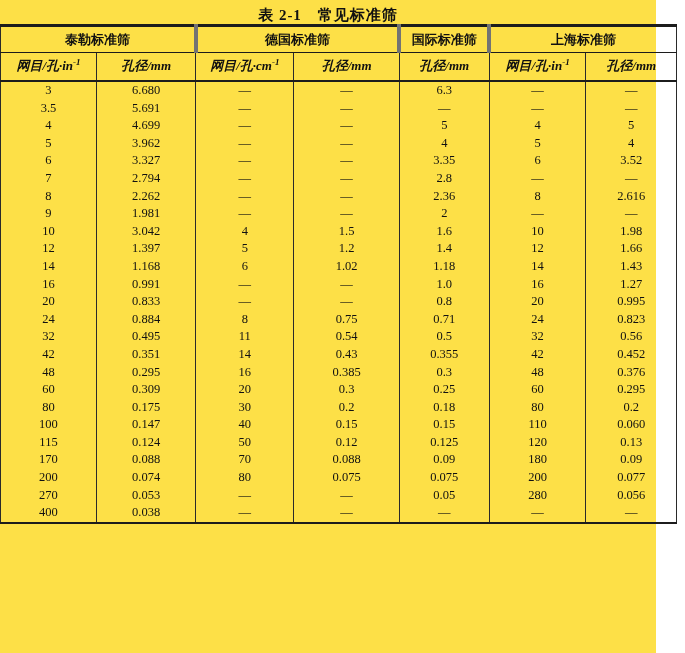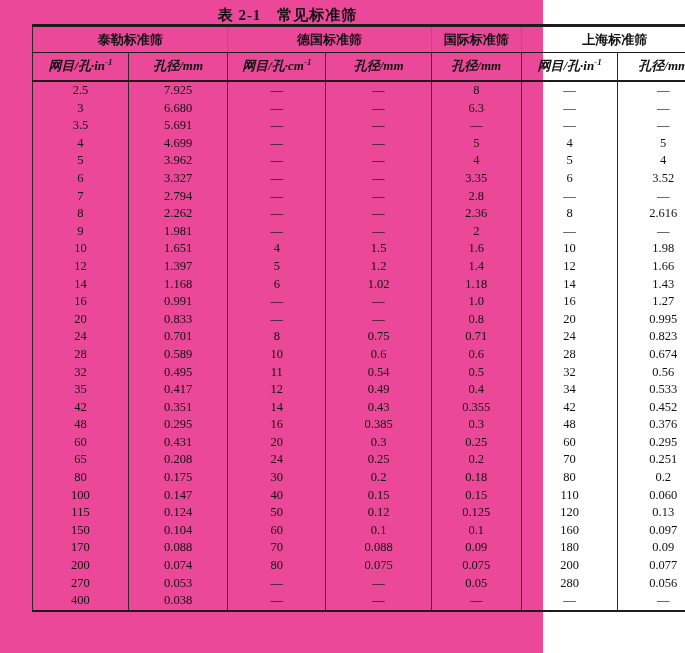--- a/index.html
+++ b/index.html
@@ -9,13 +9,12 @@
   }
   .page {
     position: relative;
-    width: 543px;
+    width: 656px;
     height: 653px;
-    background: #ec4899;
+    background: #fde047;
     font-family: "Liberation Serif", "DejaVu Serif", serif;
     color: #111111;
     box-sizing: border-box;
-    padding-left: 32px;
   }
   .table-title {
     text-align: center;

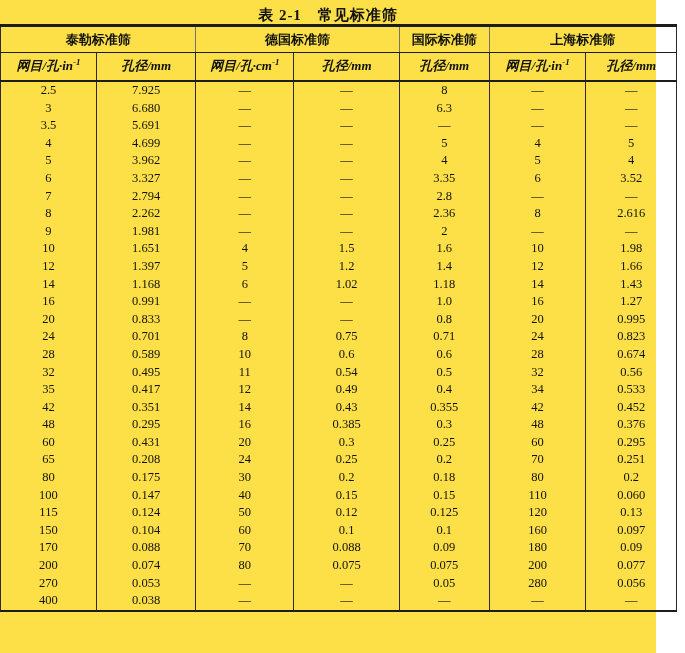--- a/index.html
+++ b/index.html
@@ -47,7 +47,7 @@
     border-bottom: 1.5px solid #1c1c1c;
   }
   tr.group-row th.sep {
-    border-left: 1px solid #737373;
+    border-left: 4px solid #737373;
   }
   tr.sub-row th {
     height: 27px;

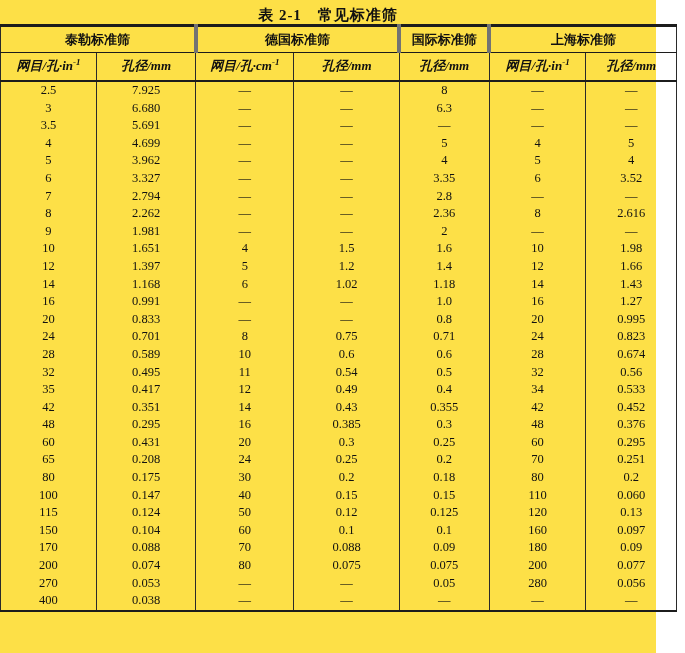--- a/index.html
+++ b/index.html
@@ -106,15 +106,6 @@
     </thead>
     <tbody id="table-body">
         <tr>
-          <td>2.5</td>
-          <td>7.925</td>
-          <td>—</td>
-          <td>—</td>
-          <td>8</td>
-          <td>—</td>
-          <td>—</td>
-        </tr>
-        <tr>
           <td>3</td>
           <td>6.680</td>
           <td>—</td>

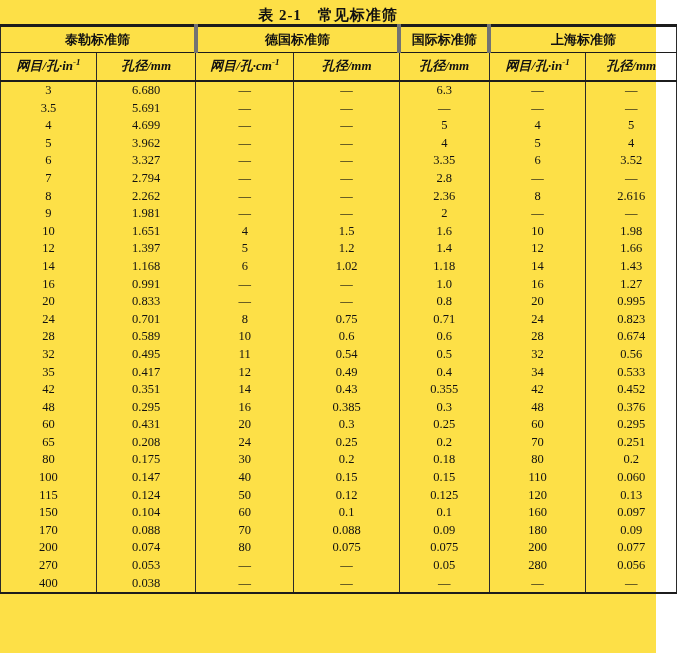--- a/index.html
+++ b/index.html
@@ -179,7 +179,7 @@
         </tr>
         <tr>
           <td>10</td>
-          <td>1.651</td>
+          <td>3.042</td>
           <td>4</td>
           <td>1.5</td>
           <td>1.6</td>

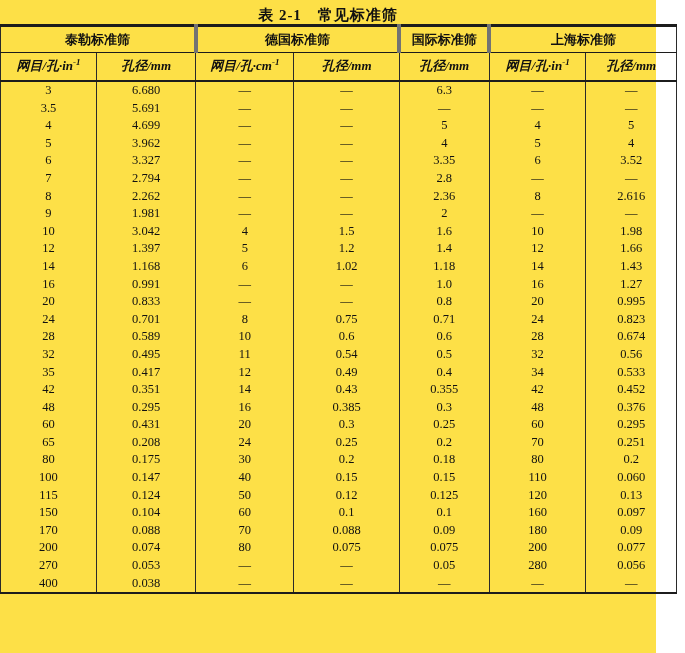--- a/index.html
+++ b/index.html
@@ -224,7 +224,7 @@
         </tr>
         <tr>
           <td>24</td>
-          <td>0.701</td>
+          <td>0.884</td>
           <td>8</td>
           <td>0.75</td>
           <td>0.71</td>

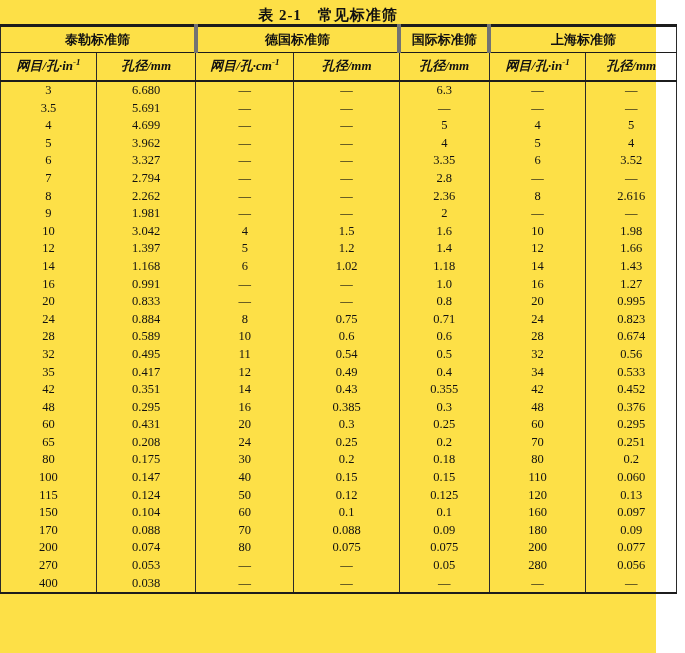--- a/index.html
+++ b/index.html
@@ -232,15 +232,6 @@
           <td>0.823</td>
         </tr>
         <tr>
-          <td>28</td>
-          <td>0.589</td>
-          <td>10</td>
-          <td>0.6</td>
-          <td>0.6</td>
-          <td>28</td>
-          <td>0.674</td>
-        </tr>
-        <tr>
           <td>32</td>
           <td>0.495</td>
           <td>11</td>

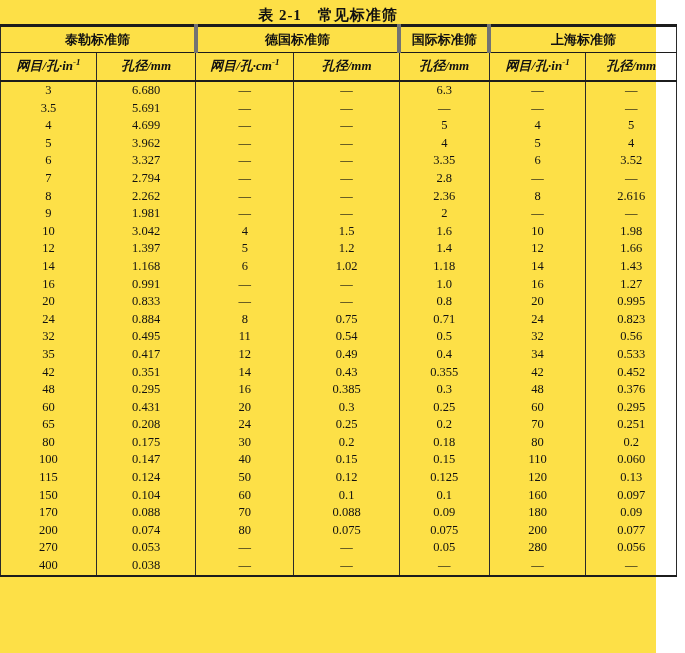--- a/index.html
+++ b/index.html
@@ -241,15 +241,6 @@
           <td>0.56</td>
         </tr>
         <tr>
-          <td>35</td>
-          <td>0.417</td>
-          <td>12</td>
-          <td>0.49</td>
-          <td>0.4</td>
-          <td>34</td>
-          <td>0.533</td>
-        </tr>
-        <tr>
           <td>42</td>
           <td>0.351</td>
           <td>14</td>

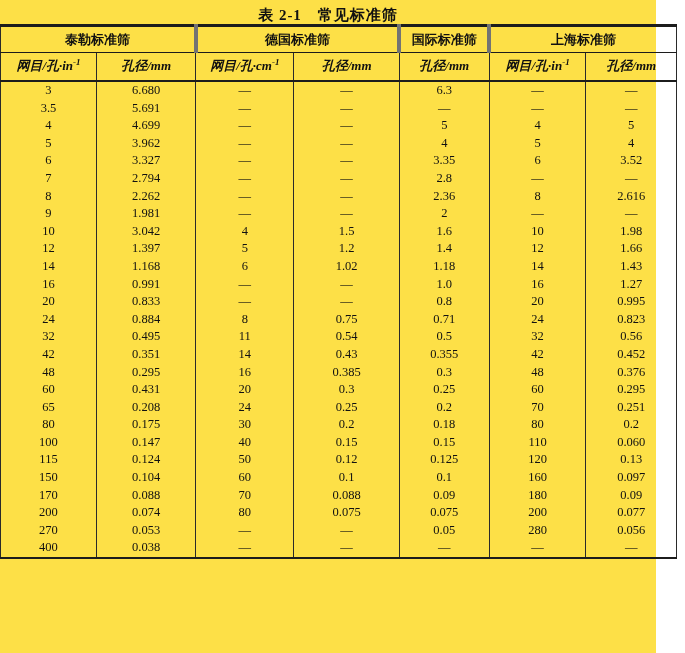--- a/index.html
+++ b/index.html
@@ -260,7 +260,7 @@
         </tr>
         <tr>
           <td>60</td>
-          <td>0.431</td>
+          <td>0.309</td>
           <td>20</td>
           <td>0.3</td>
           <td>0.25</td>

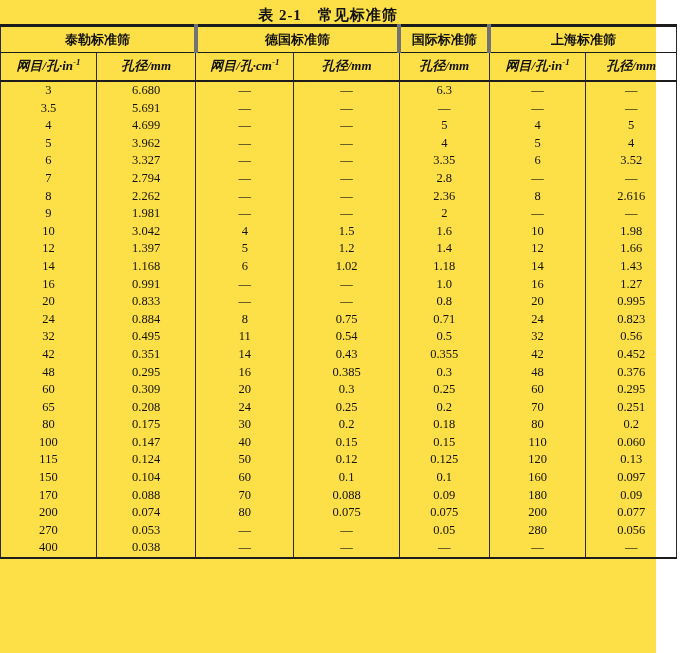--- a/index.html
+++ b/index.html
@@ -268,15 +268,6 @@
           <td>0.295</td>
         </tr>
         <tr>
-          <td>65</td>
-          <td>0.208</td>
-          <td>24</td>
-          <td>0.25</td>
-          <td>0.2</td>
-          <td>70</td>
-          <td>0.251</td>
-        </tr>
-        <tr>
           <td>80</td>
           <td>0.175</td>
           <td>30</td>

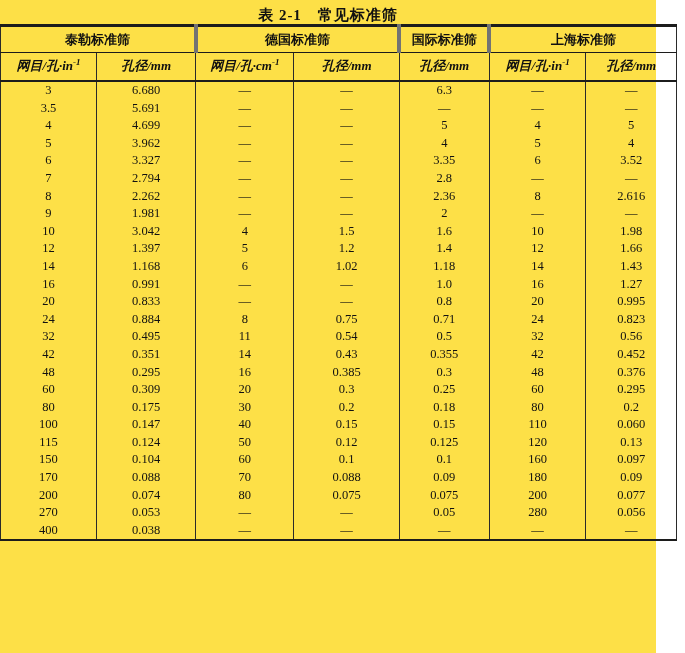--- a/index.html
+++ b/index.html
@@ -295,15 +295,6 @@
           <td>0.13</td>
         </tr>
         <tr>
-          <td>150</td>
-          <td>0.104</td>
-          <td>60</td>
-          <td>0.1</td>
-          <td>0.1</td>
-          <td>160</td>
-          <td>0.097</td>
-        </tr>
-        <tr>
           <td>170</td>
           <td>0.088</td>
           <td>70</td>

